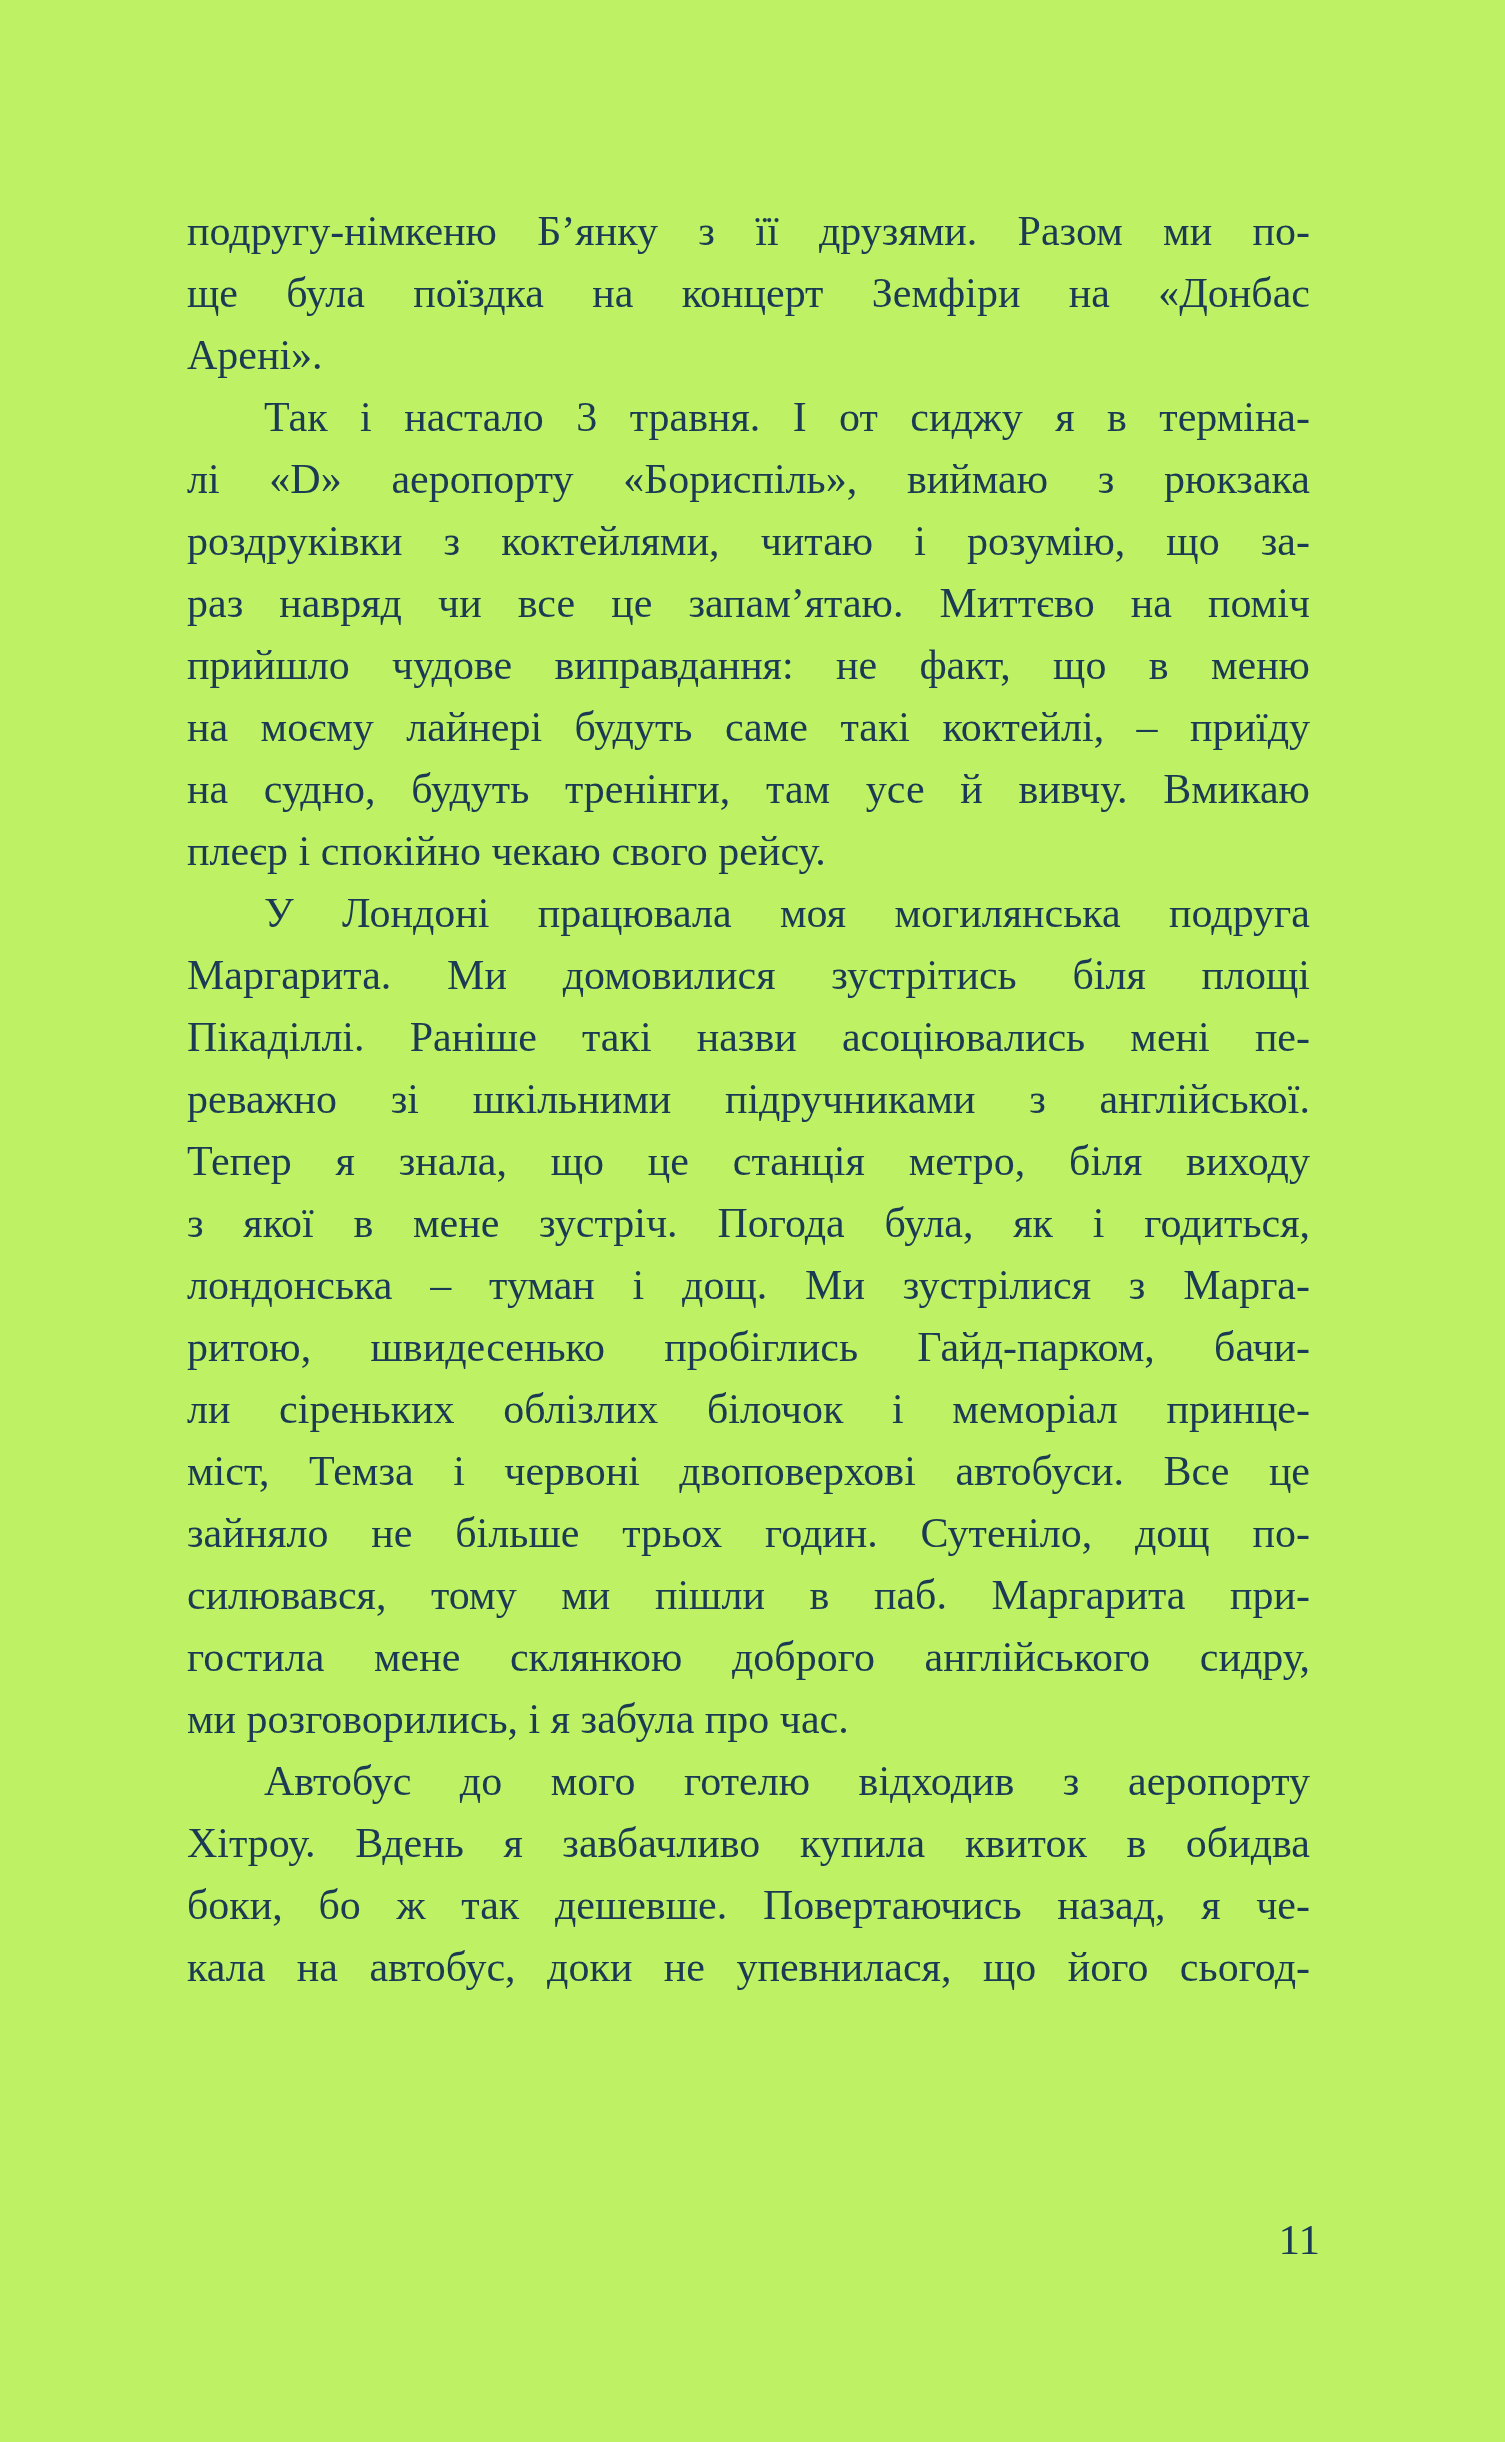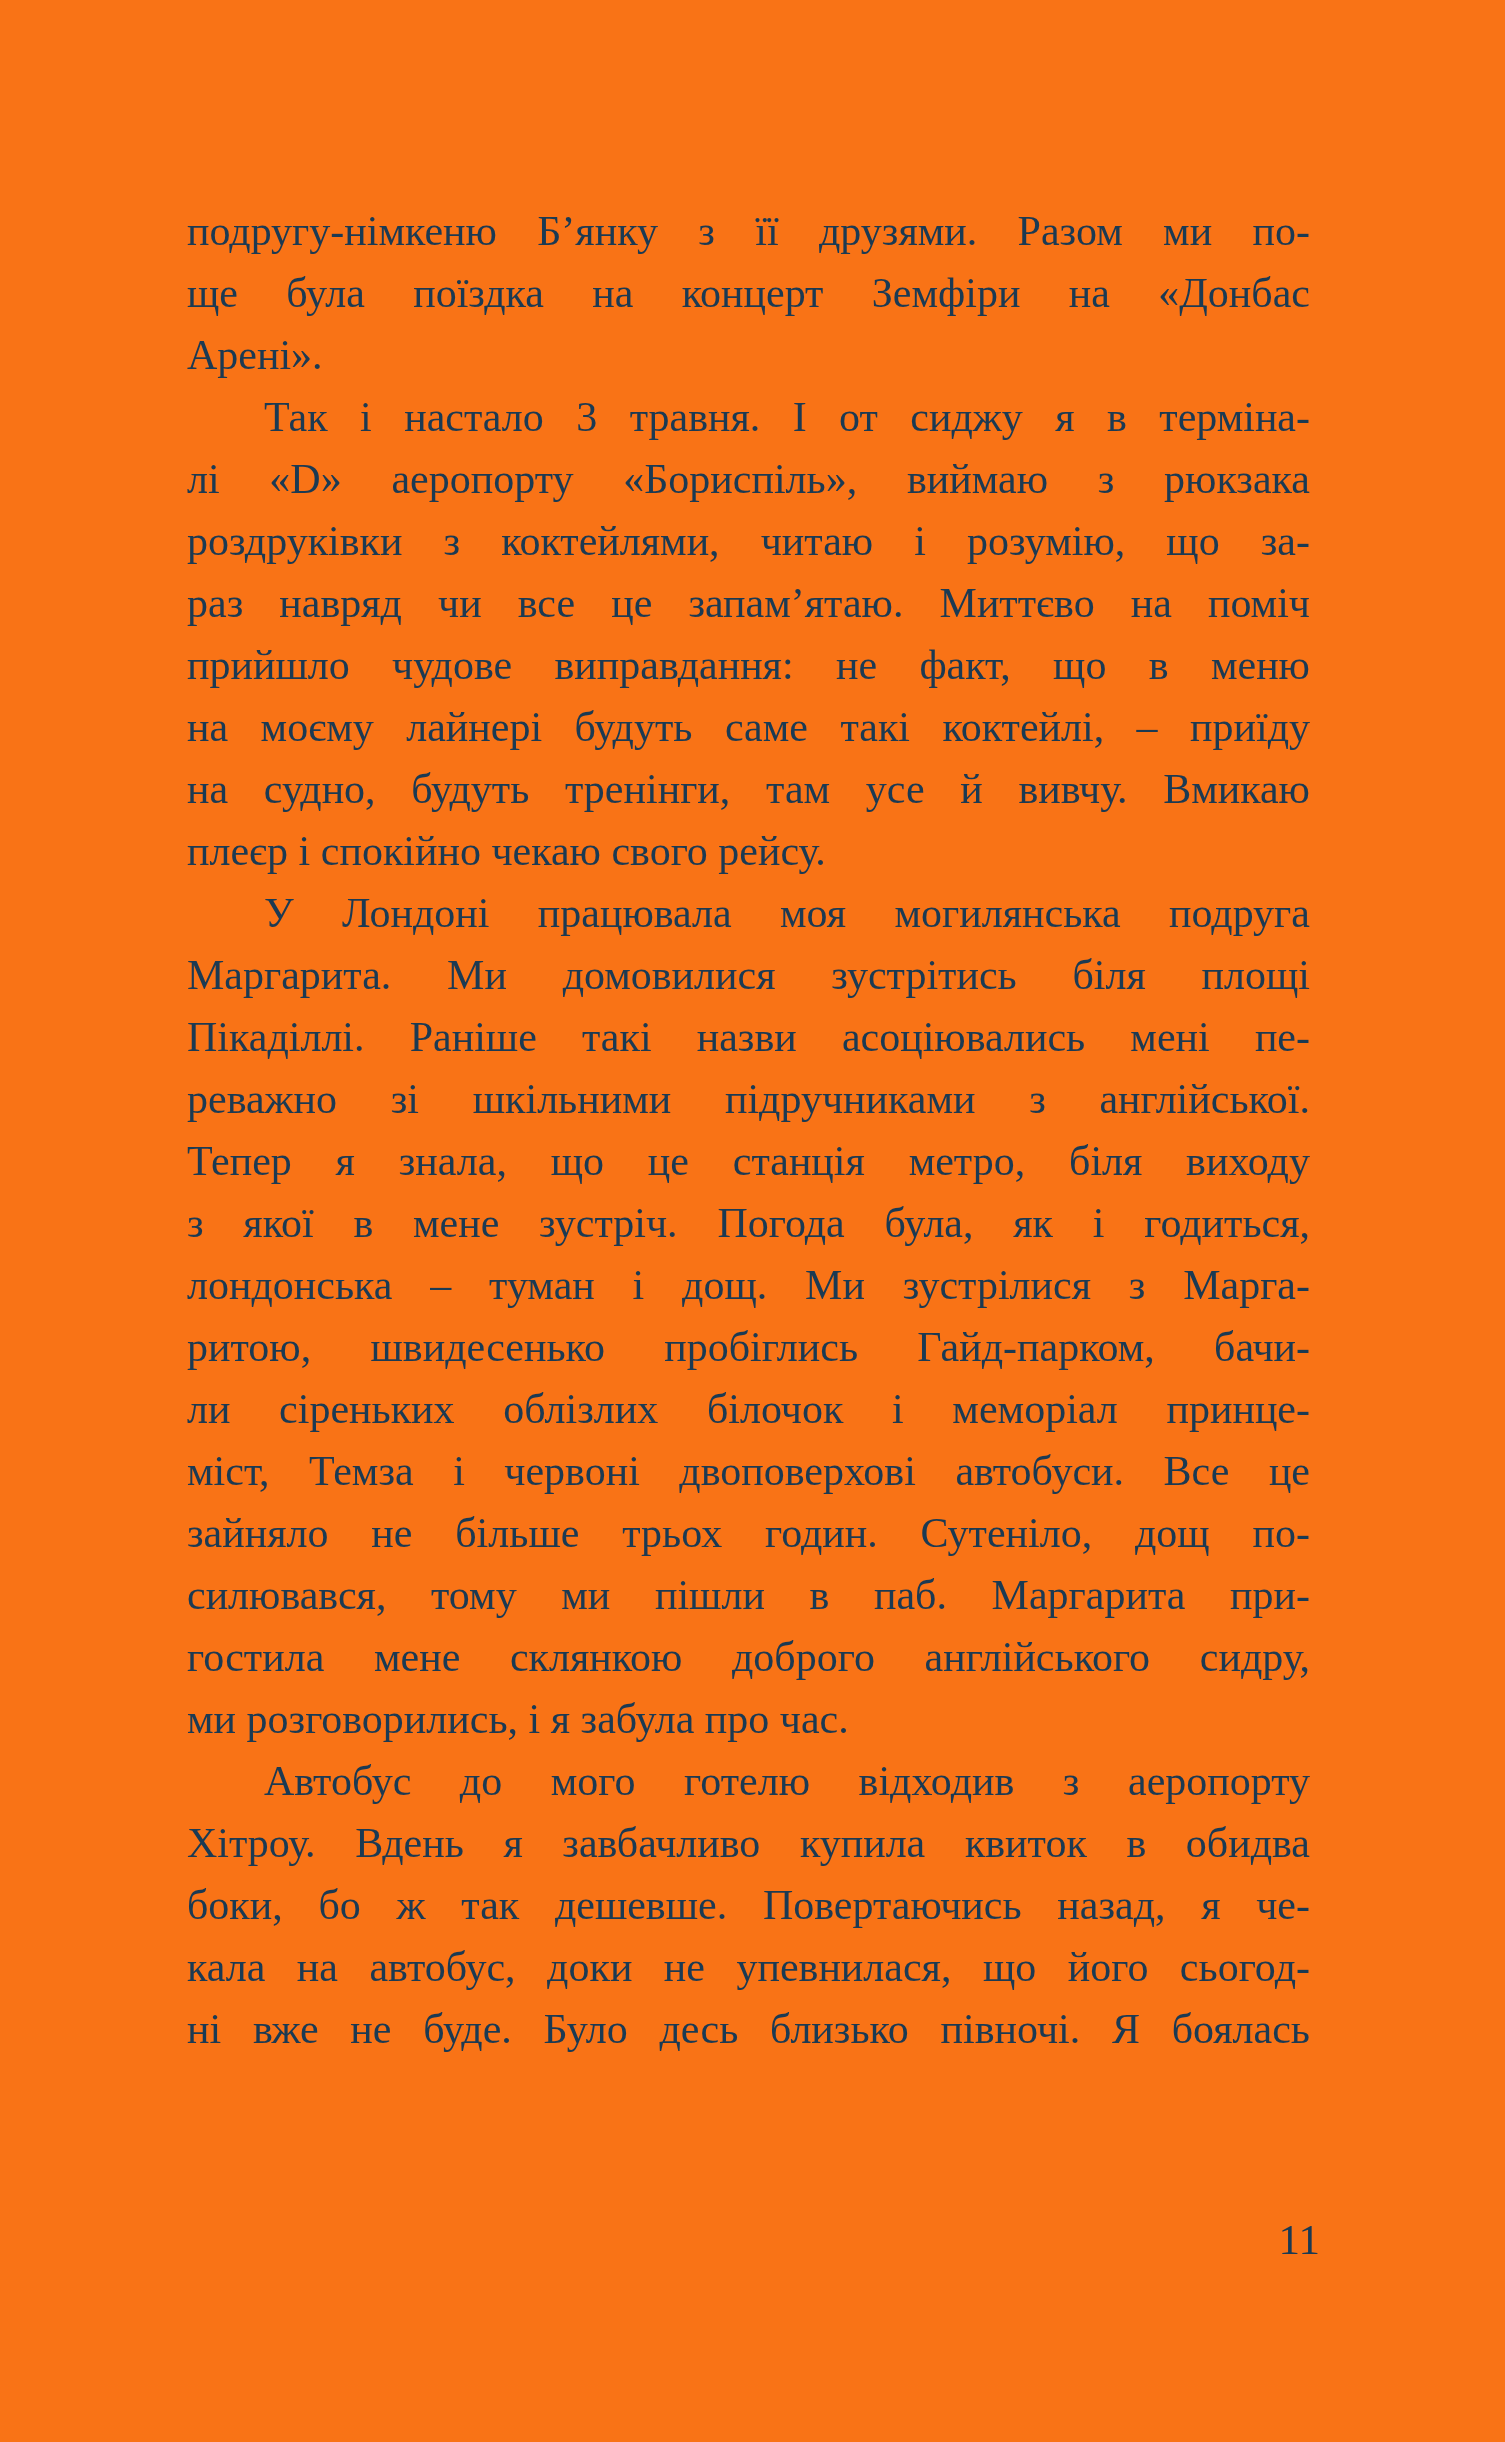--- a/index.html
+++ b/index.html
@@ -11,7 +11,7 @@
     position: relative;
     width: 1505px;
     height: 2443px;
-    background: #f97316;
+    background: #bef264;
     overflow: hidden;
     font-family: "Liberation Serif", "DejaVu Serif", serif;
   }

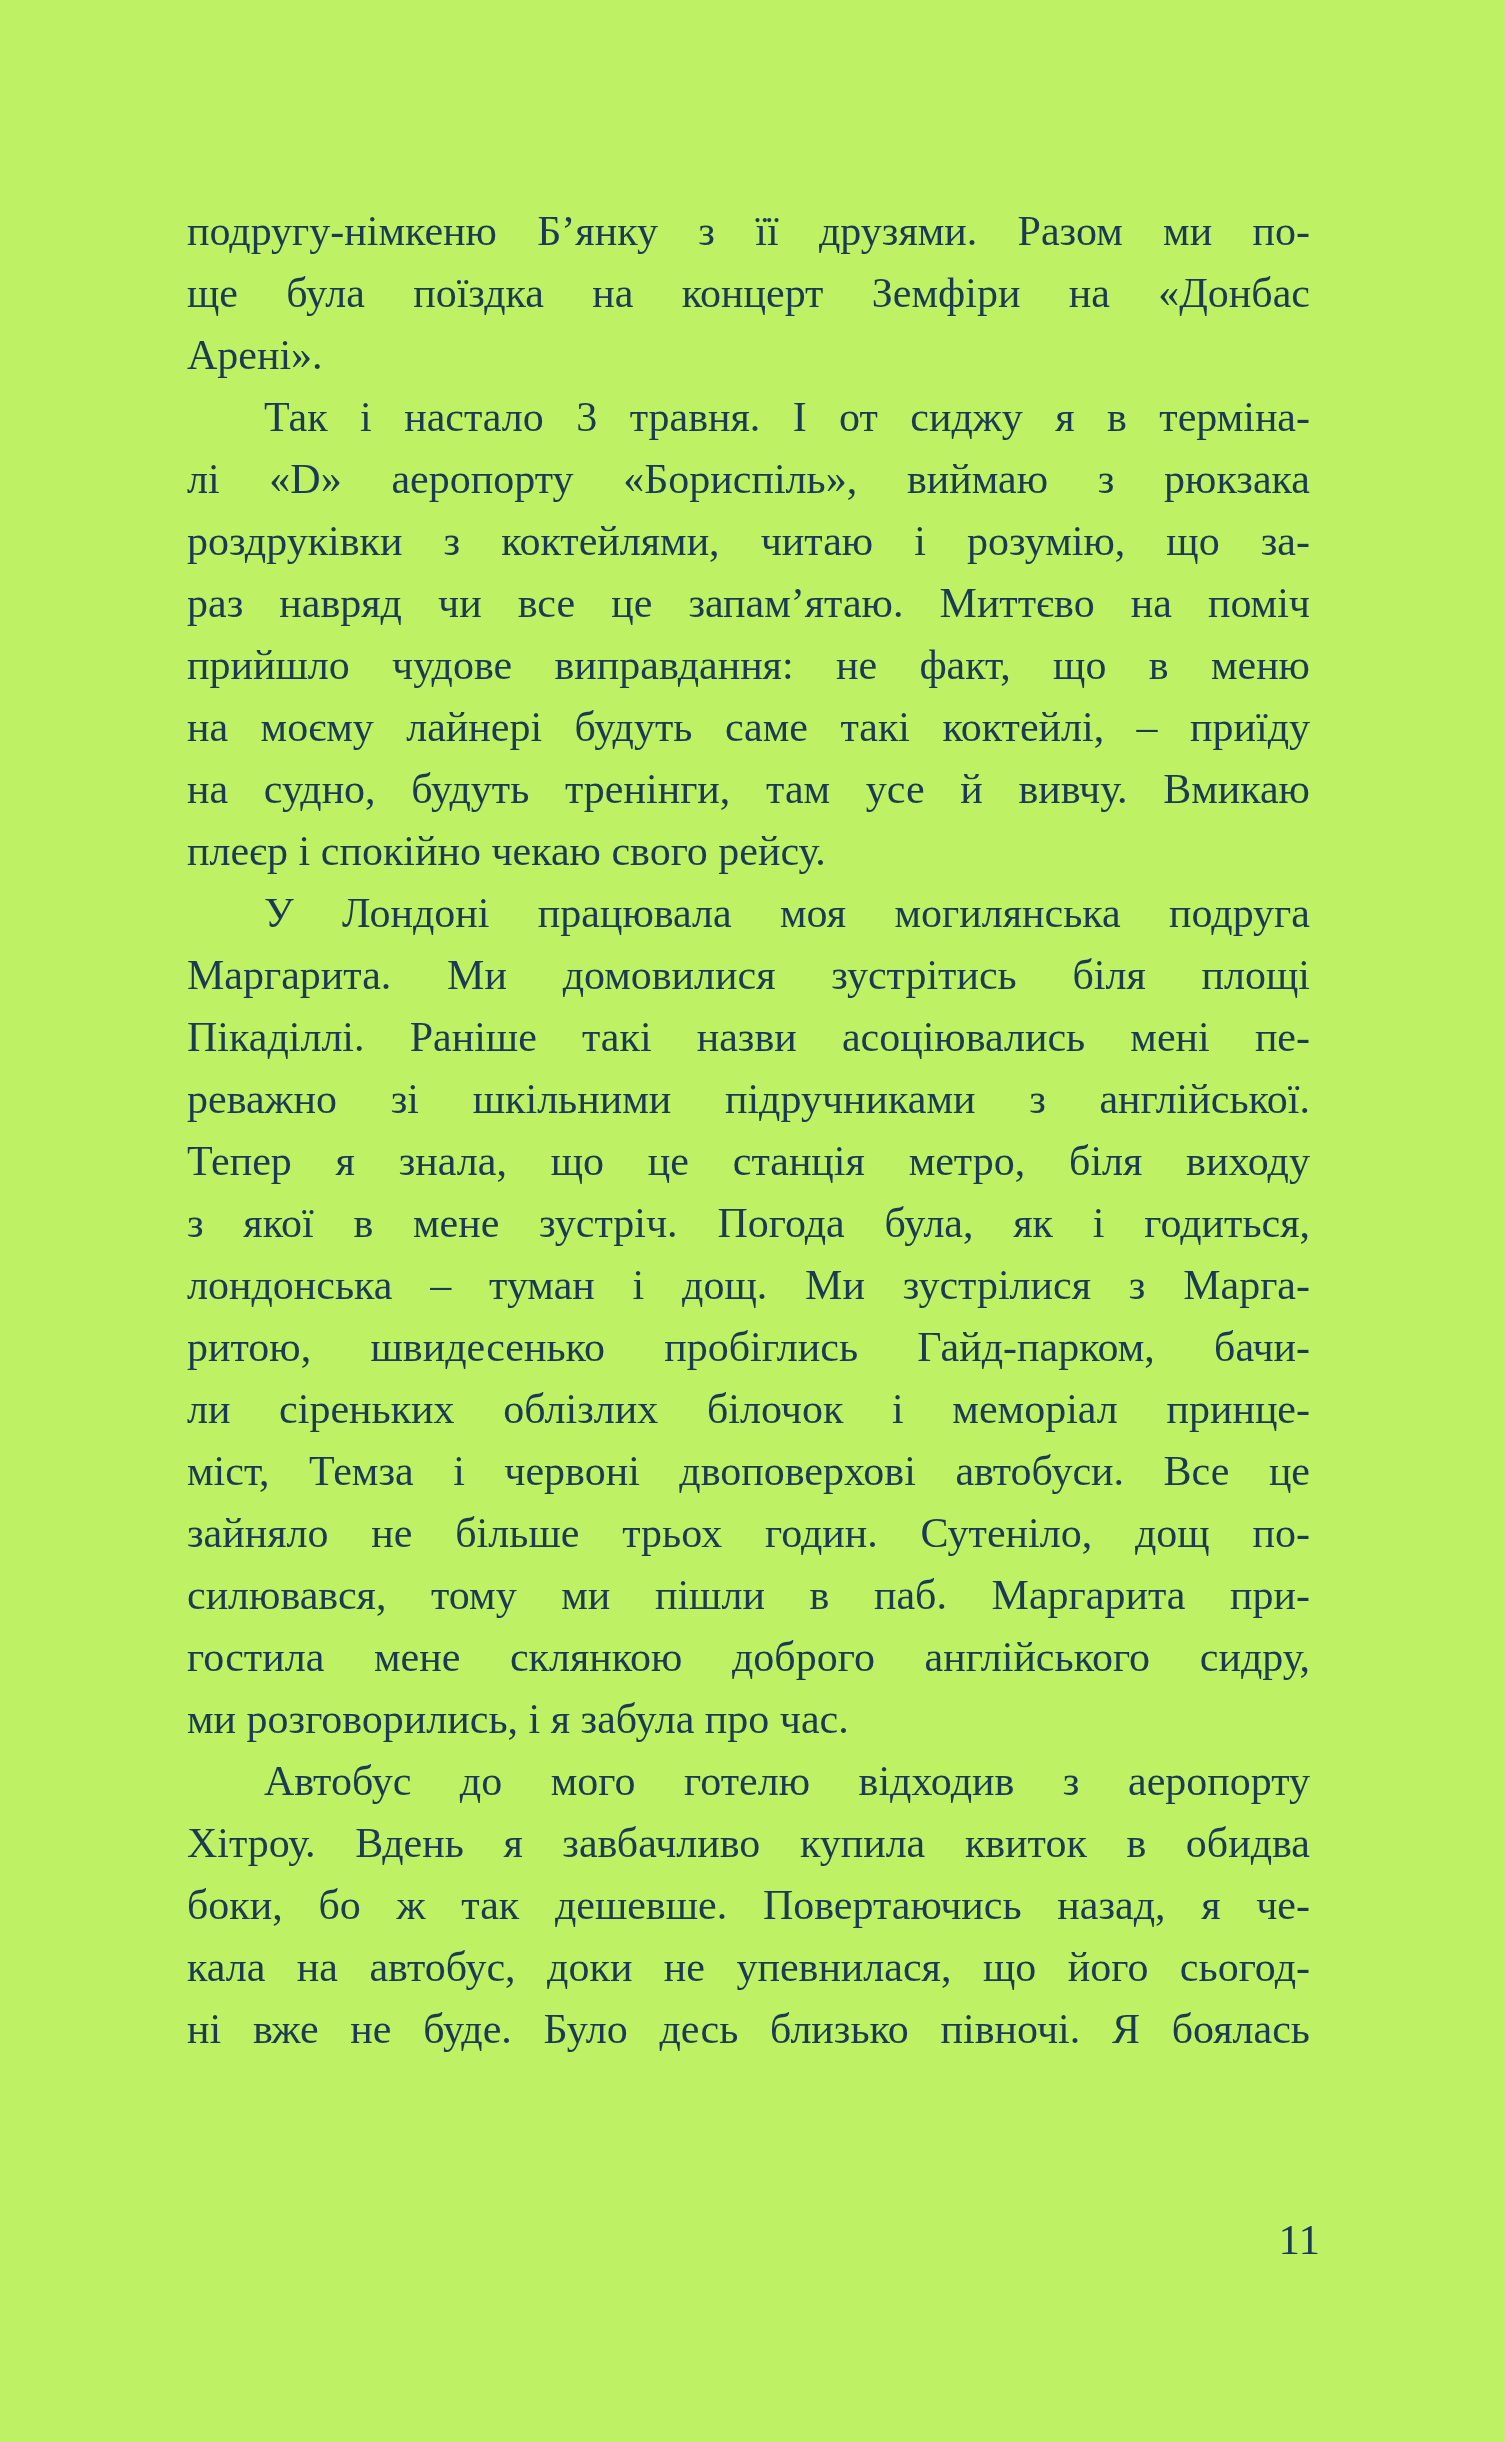--- a/index.html
+++ b/index.html
@@ -83,7 +83,6 @@
       <div class="line">Хітроу. Вдень я завбачливо купила квиток в обидва</div>
       <div class="line">боки, бо ж так дешевше. Повертаючись назад, я че-</div>
       <div class="line">кала на автобус, доки не упевнилася, що його сьогод-</div>
-      <div class="line">ні вже не буде. Було десь близько півночі. Я боялась</div>
     </main>
   <div class="page-number">11</div>
 </div>

